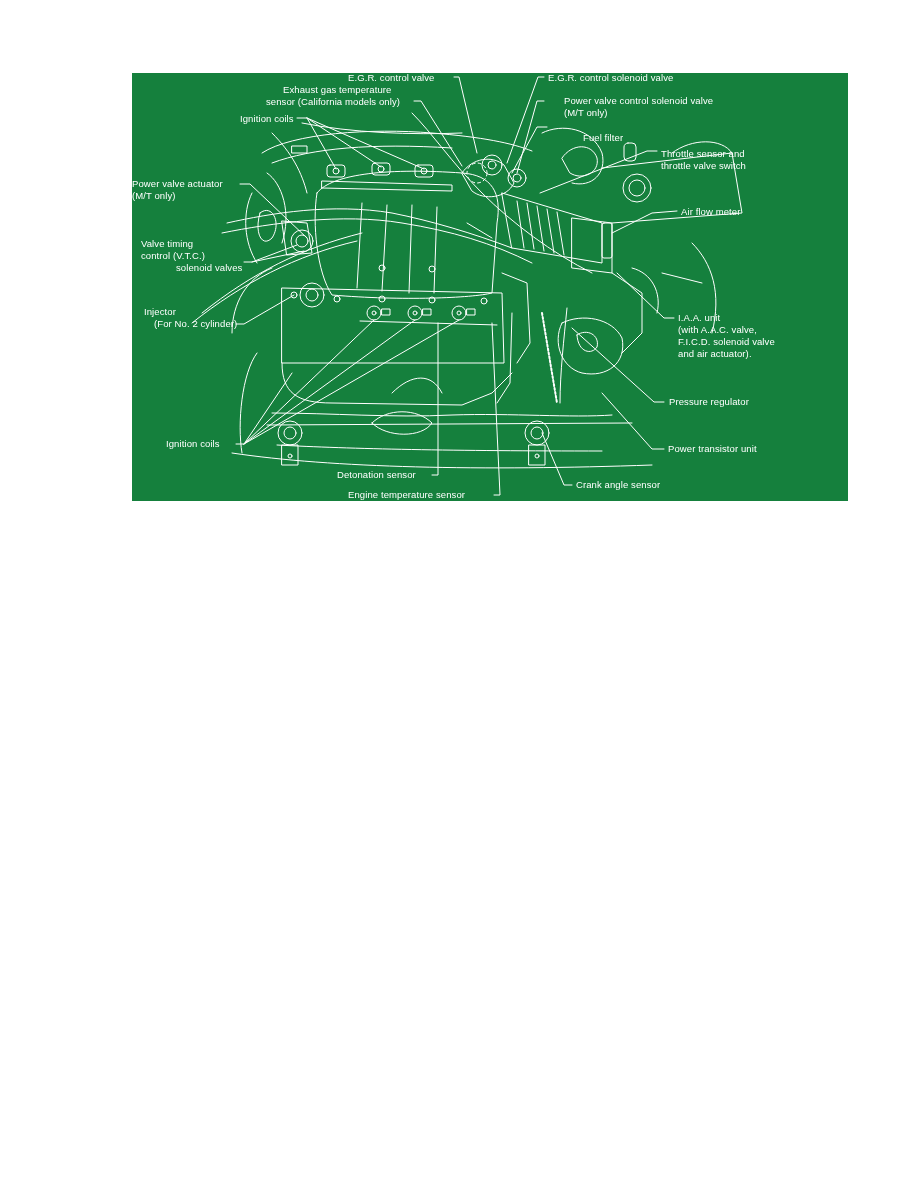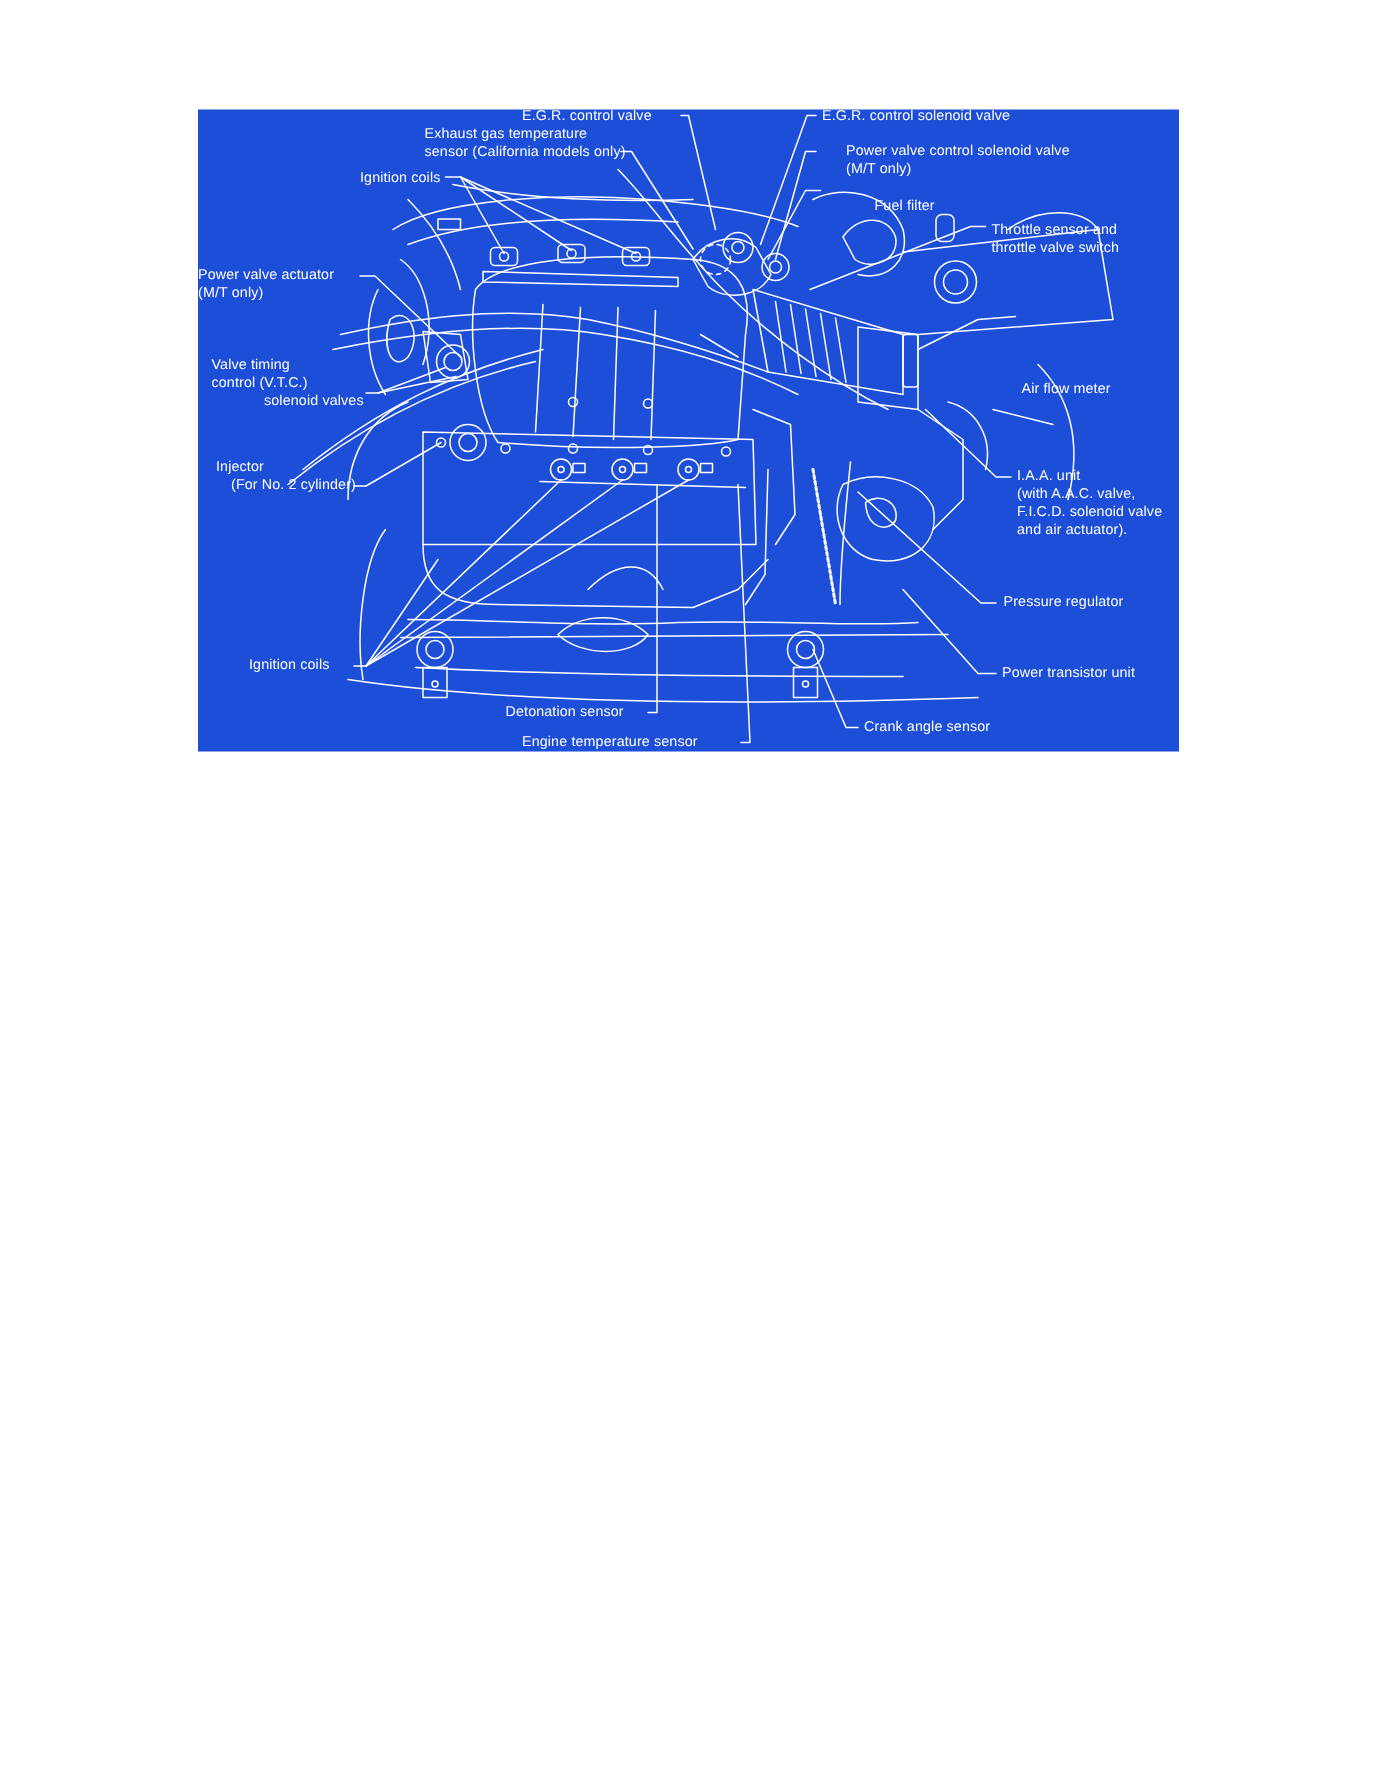--- a/index.html
+++ b/index.html
@@ -4,7 +4,7 @@
   <style>
     html, body { margin:0; padding:0; background:#ffffff; }
     body { width:918px; height:1188px; position:relative; overflow:hidden; font-family:"Liberation Sans", sans-serif; }
-    .panel { position:absolute; left:132px; top:73px; width:654px; height:428px; background:#1d4ed8; overflow:hidden; }
+    .panel { position:absolute; left:132px; top:73px; width:716px; height:428px; background:#15803d; overflow:hidden; }
     .panel svg.art { position:absolute; left:0; top:0; }
     .lbl { position:absolute; color:#ffffff; font-family:"Liberation Sans", sans-serif; font-size:9.5px; line-height:11.5px; white-space:nowrap; letter-spacing:0.1px; }
   </style>

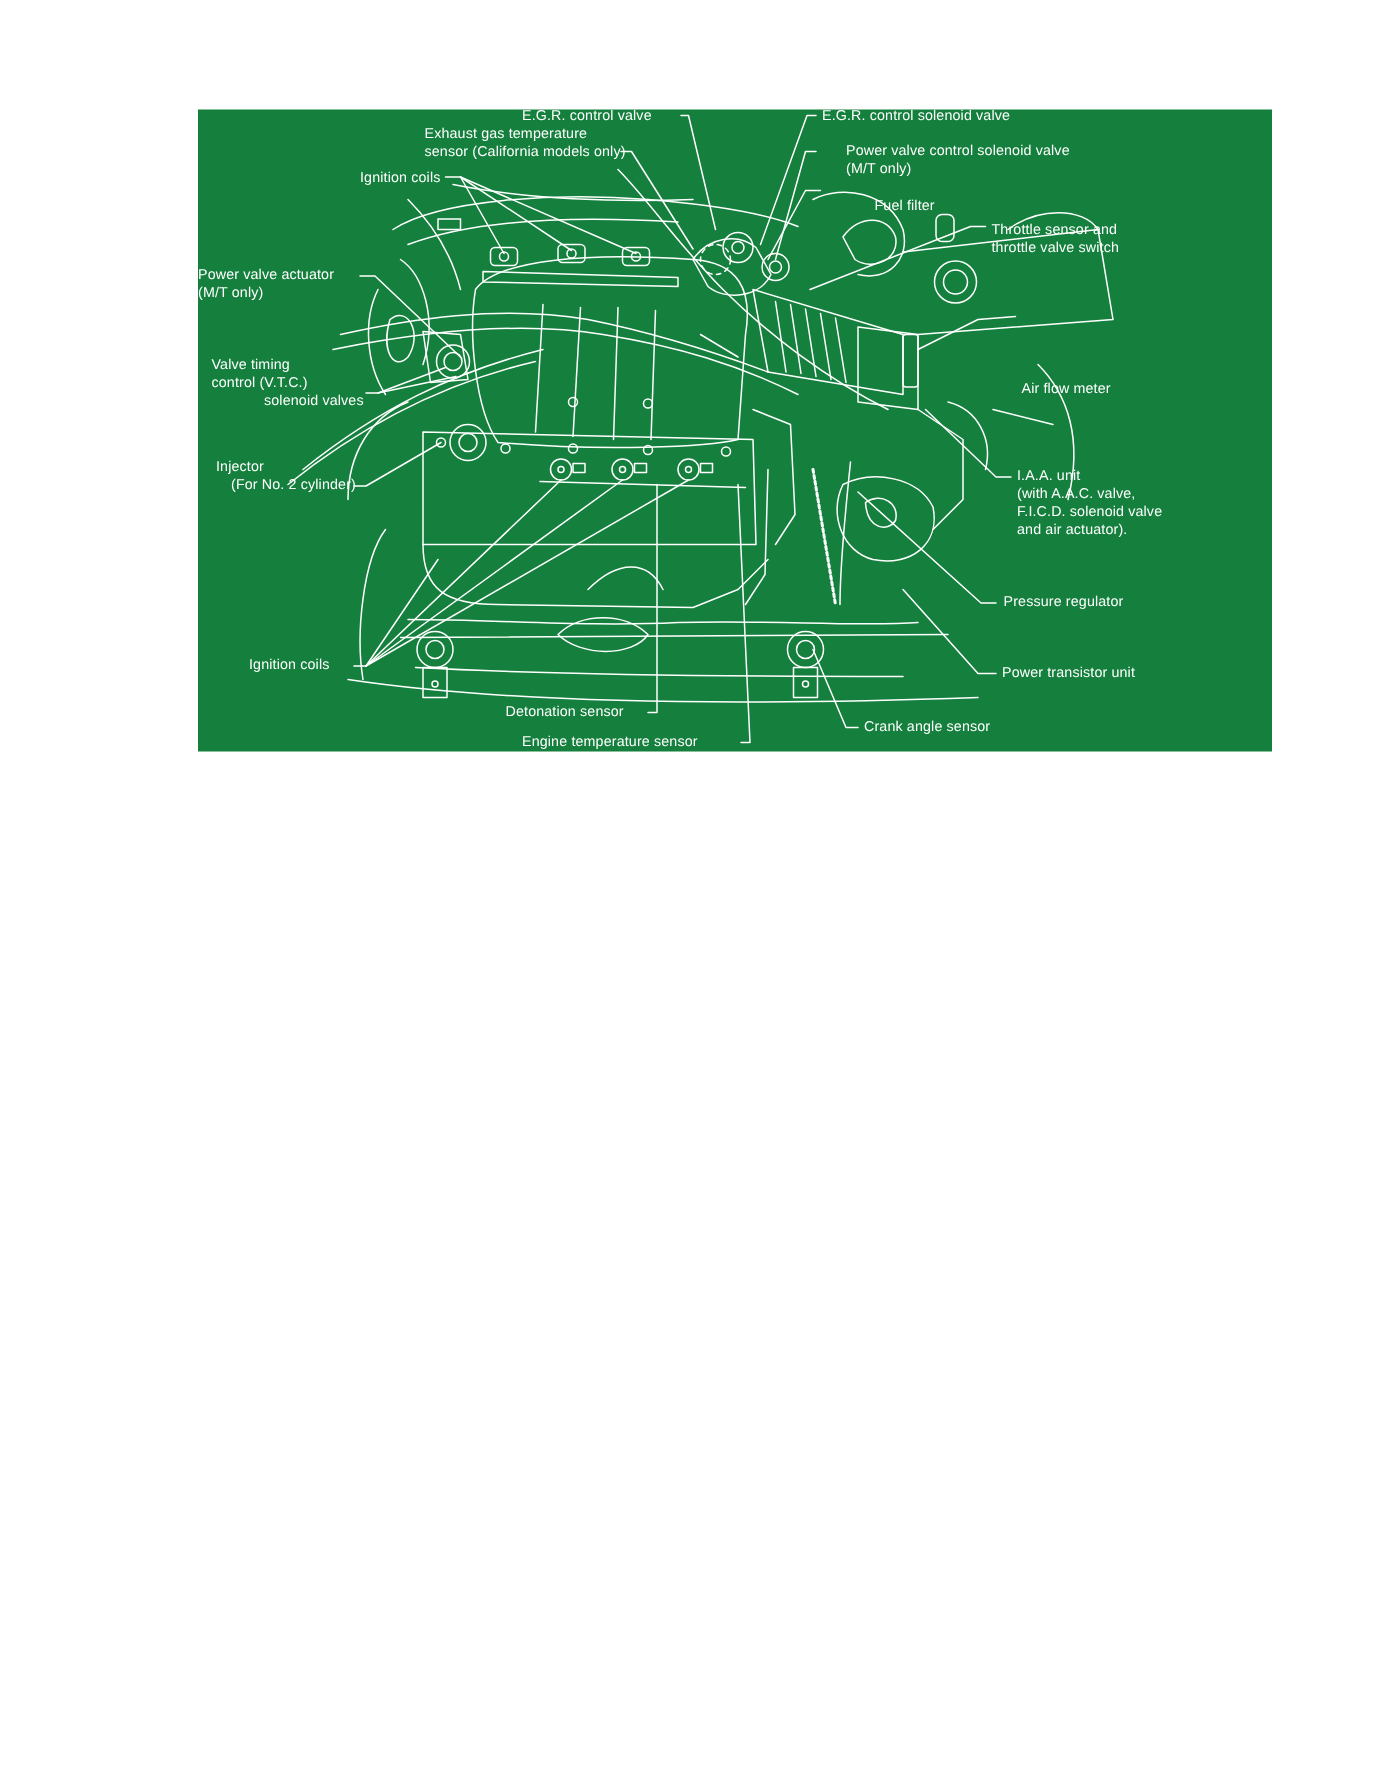--- a/index.html
+++ b/index.html
@@ -178,7 +178,7 @@
   <div class="lbl" style="left:416px; top:-1px;">E.G.R. control solenoid valve</div>
 
   <div class="lbl" style="left:151px; top:11px;">Exhaust gas temperature</div>
-  <div class="lbl" style="left:151px; top:23px;">sensor (California models only)</div>
+  <div class="lbl" style="left:134px; top:23px;">sensor (California models only)</div>
 
   <div class="lbl" style="left:432px; top:22px;">Power valve control solenoid valve</div>
   <div class="lbl" style="left:432px; top:34px;">(M/T only)</div>

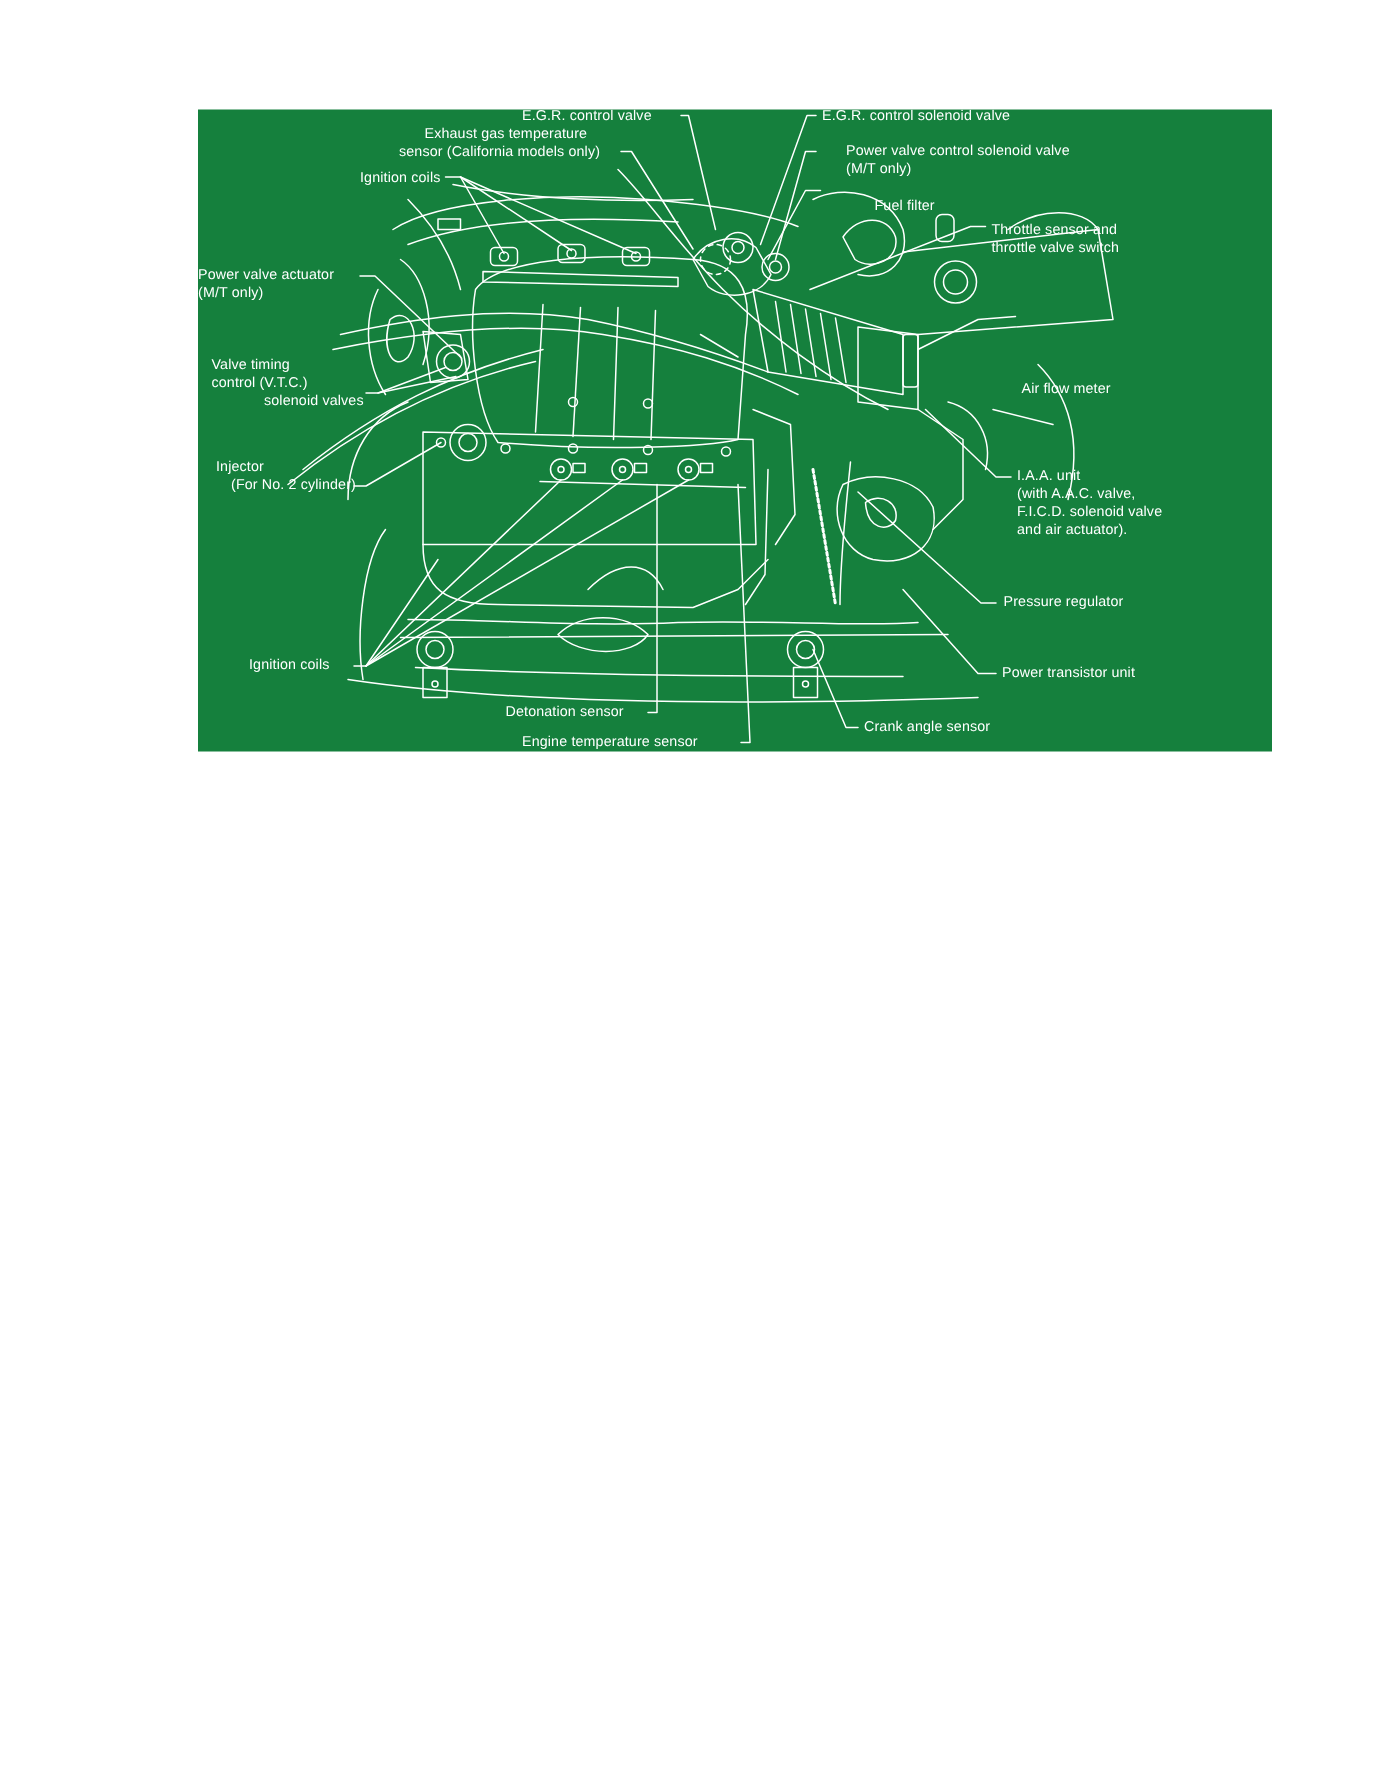--- a/index.html
+++ b/index.html
@@ -192,7 +192,7 @@
   <div class="lbl" style="left:0px; top:105px;">Power valve actuator</div>
   <div class="lbl" style="left:0px; top:117px;">(M/T only)</div>
 
-  <div class="lbl" style="left:549px; top:133px;margin-top:48px;">Air flow meter</div>
+  <div class="lbl" style="left:549px; top:133px;">Air flow meter</div>
 
   <div class="lbl" style="left:9px; top:165px;">Valve timing</div>
   <div class="lbl" style="left:9px; top:177px;">control (V.T.C.)</div>

